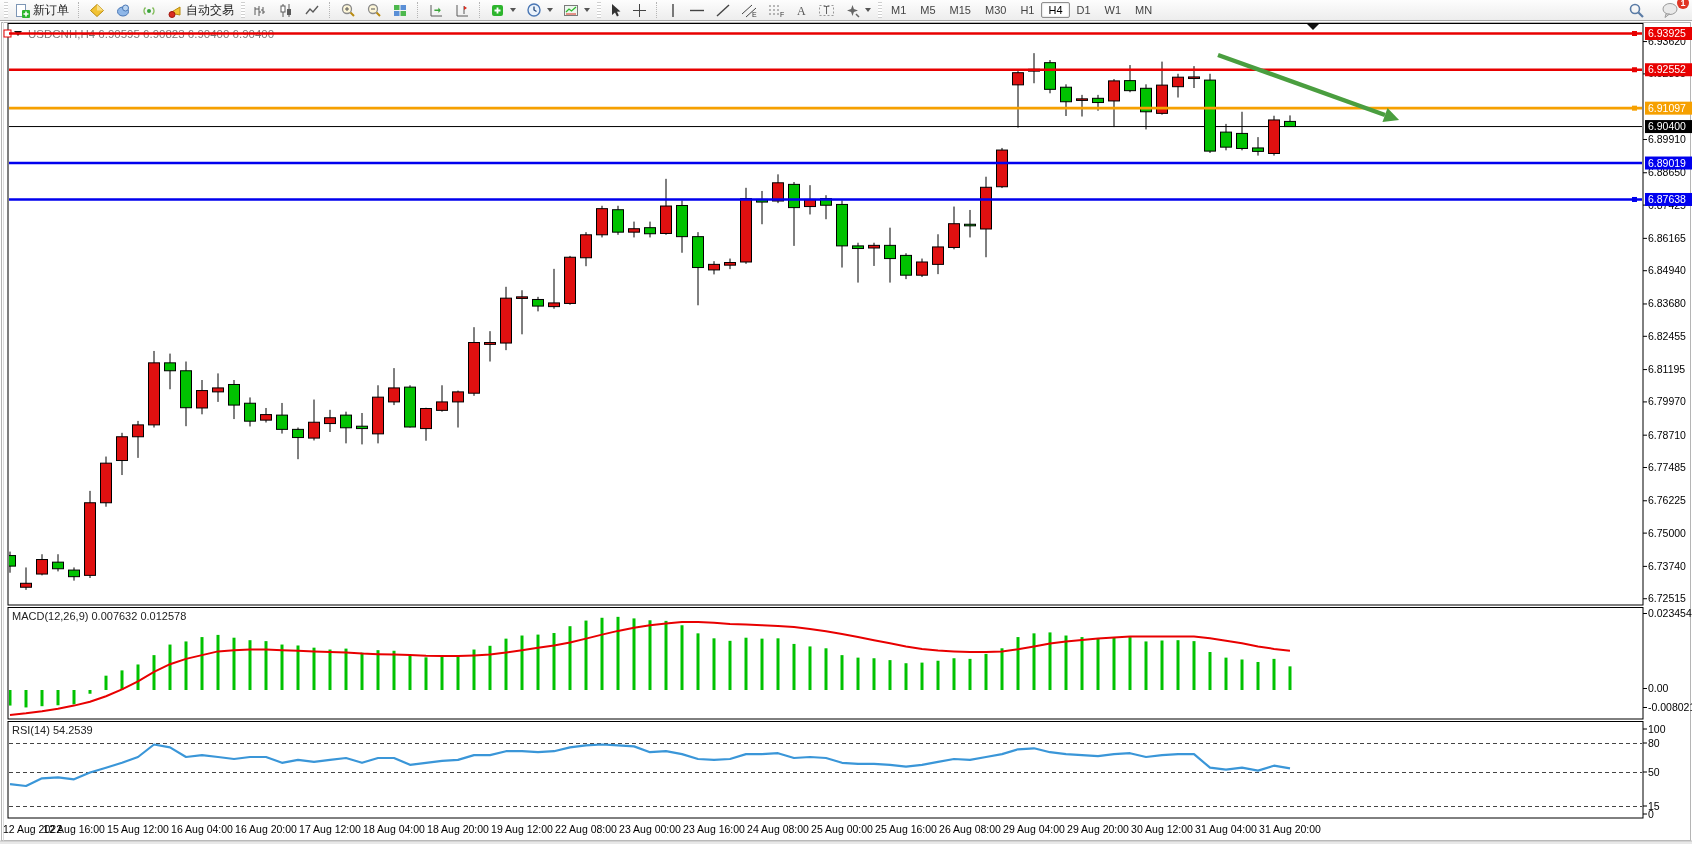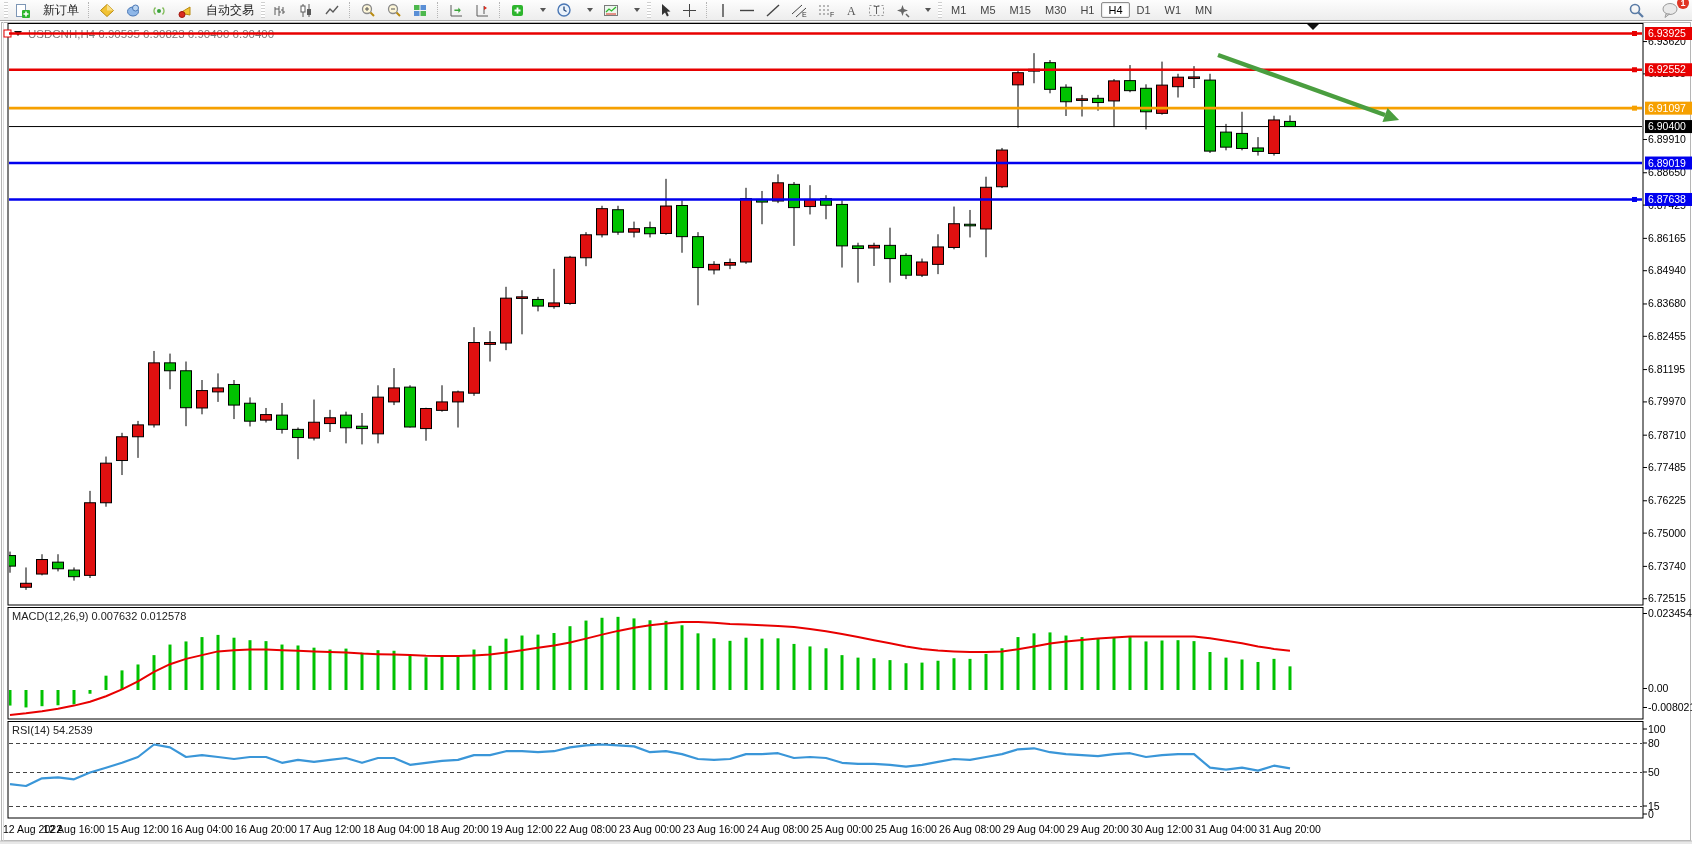--- a/index.html
+++ b/index.html
@@ -8,7 +8,7 @@
   #toolbar{position:absolute;left:0;top:0;width:1692px;height:21px;
     background:linear-gradient(#fdfdfd,#ededed);border-bottom:1px solid #a9a9a9;
     display:flex;align-items:center;padding:0 2px;box-sizing:border-box;font-size:12px;color:#333;}
-  .tbtn{height:19px;display:inline-flex;align-items:center;gap:13px;padding:0 4px;border:1px solid transparent;border-radius:2px;}
+  .tbtn{height:19px;display:inline-flex;align-items:center;gap:3px;padding:0 4px;border:1px solid transparent;border-radius:2px;}
   .sep{width:1px;height:16px;border-left:1px dotted #b5b5b5;margin:0 4px;}
   .grip{width:4px;height:16px;margin:0 2px;background:repeating-linear-gradient(#cfcfcf 0 1px,#fff 1px 3px);}
   .caret{width:0;height:0;border-left:3px solid transparent;border-right:3px solid transparent;border-top:4px solid #555;margin-left:2px;}

